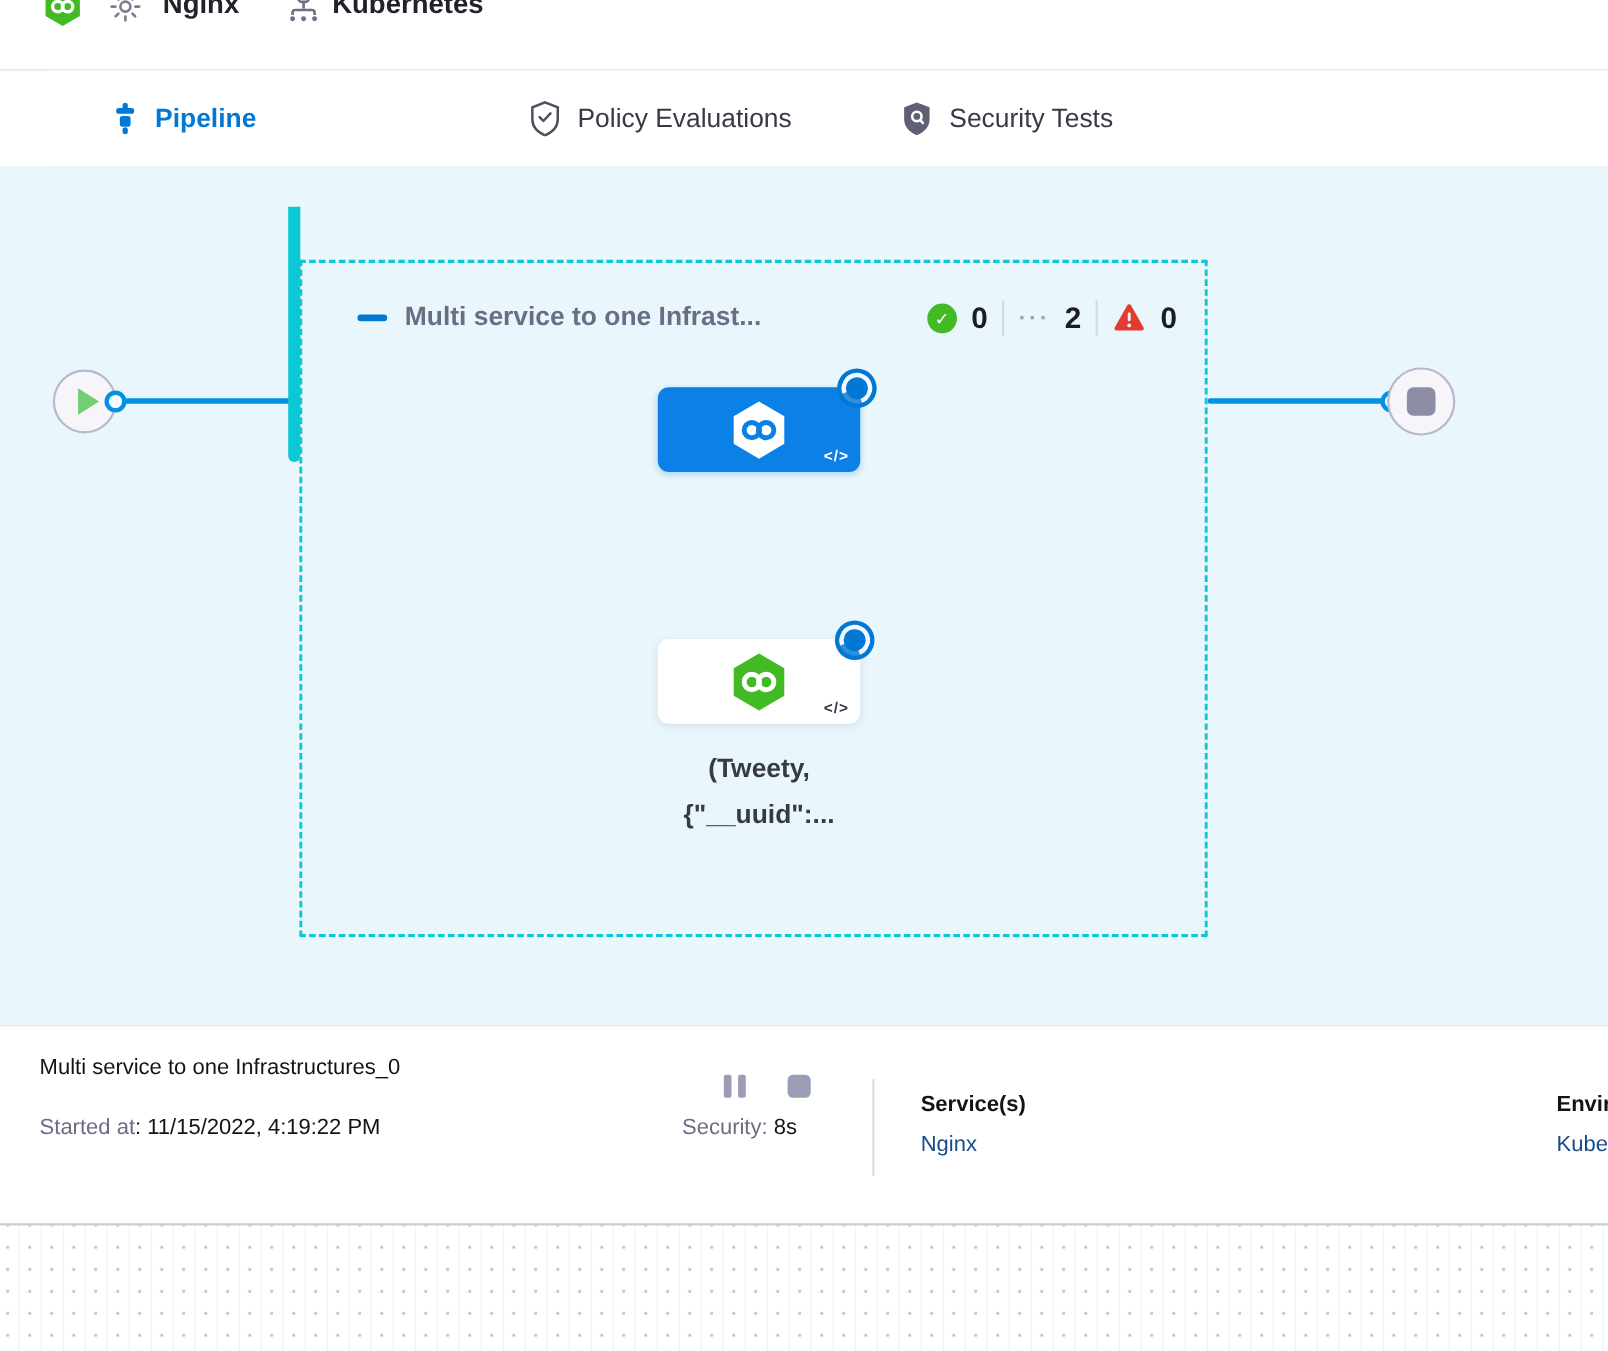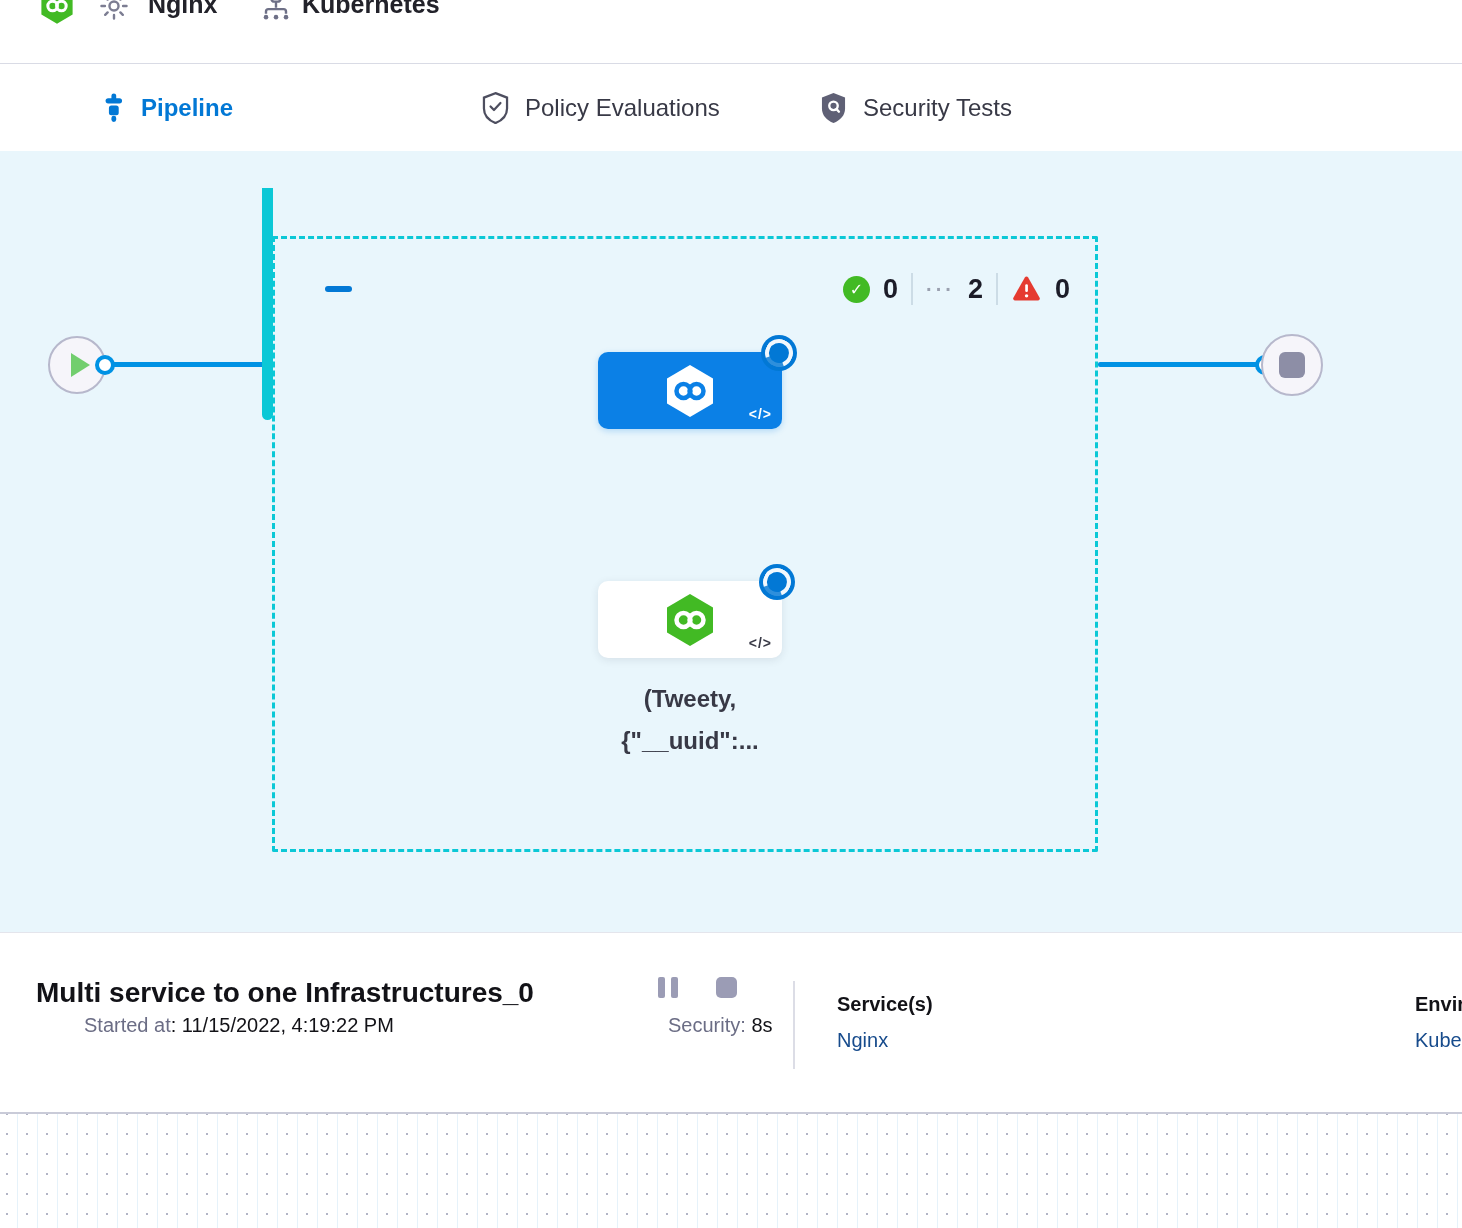--- a/index.html
+++ b/index.html
@@ -172,6 +172,7 @@
   <div class="abs stage-box"></div>
 
   <div class="abs stage-head-minus"></div>
+  <div class="abs stage-name">Multi service to one Infrast...</div>
   <div class="abs counts">
     <span class="check-circle">✓</span>
     <span class="num">0</span>

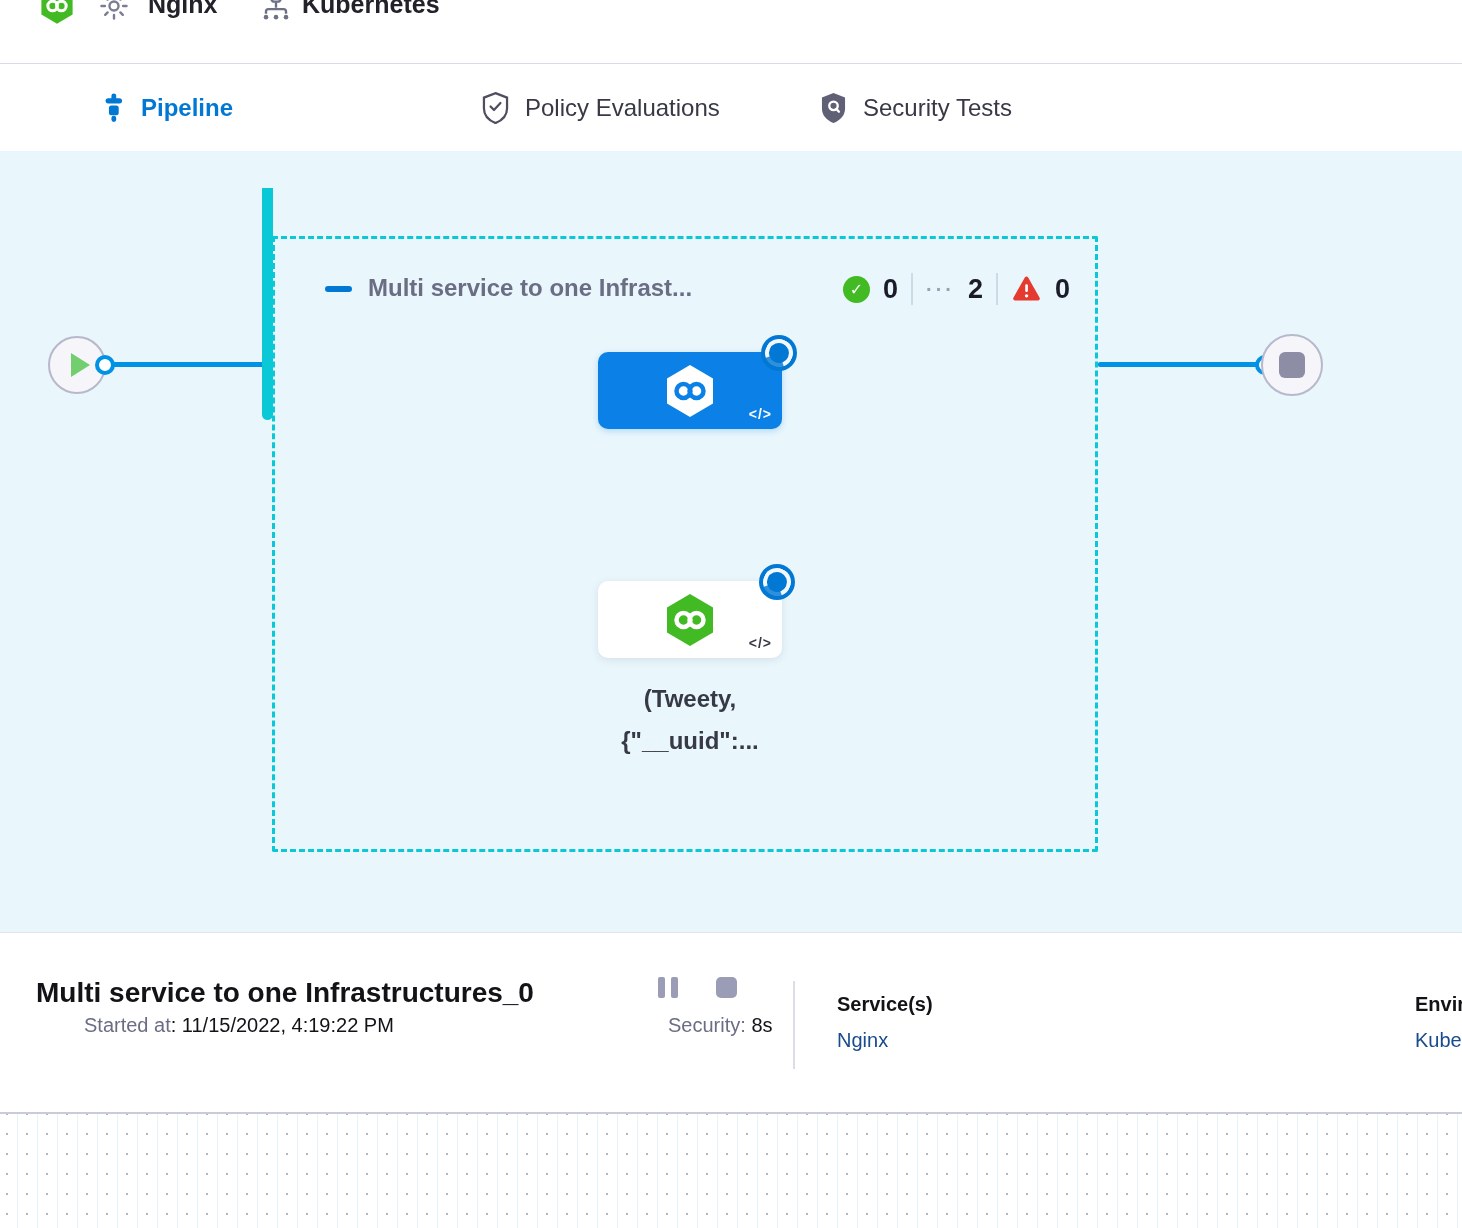--- a/index.html
+++ b/index.html
@@ -70,7 +70,7 @@
 
   
   .footer{left:0;top:932px;width:1462px;height:180px;background:#ffffff;border-top:1px solid #e4e5ec;}
-  .exec-title{left:36px;top:44px;font-size:28px;font-weight:700;color:#121217;white-space:nowrap;}
+  .exec-title{left:36px;top:26px;font-size:20px;font-weight:400;color:#121217;white-space:nowrap;}
   .started{left:36px;top:81px;font-size:20px;color:#121217;white-space:nowrap;}
   .muted{color:#6b6d85;margin-left:48px;}
   .pause-btn{left:658px;top:44px;display:flex;gap:6px;cursor:pointer;}

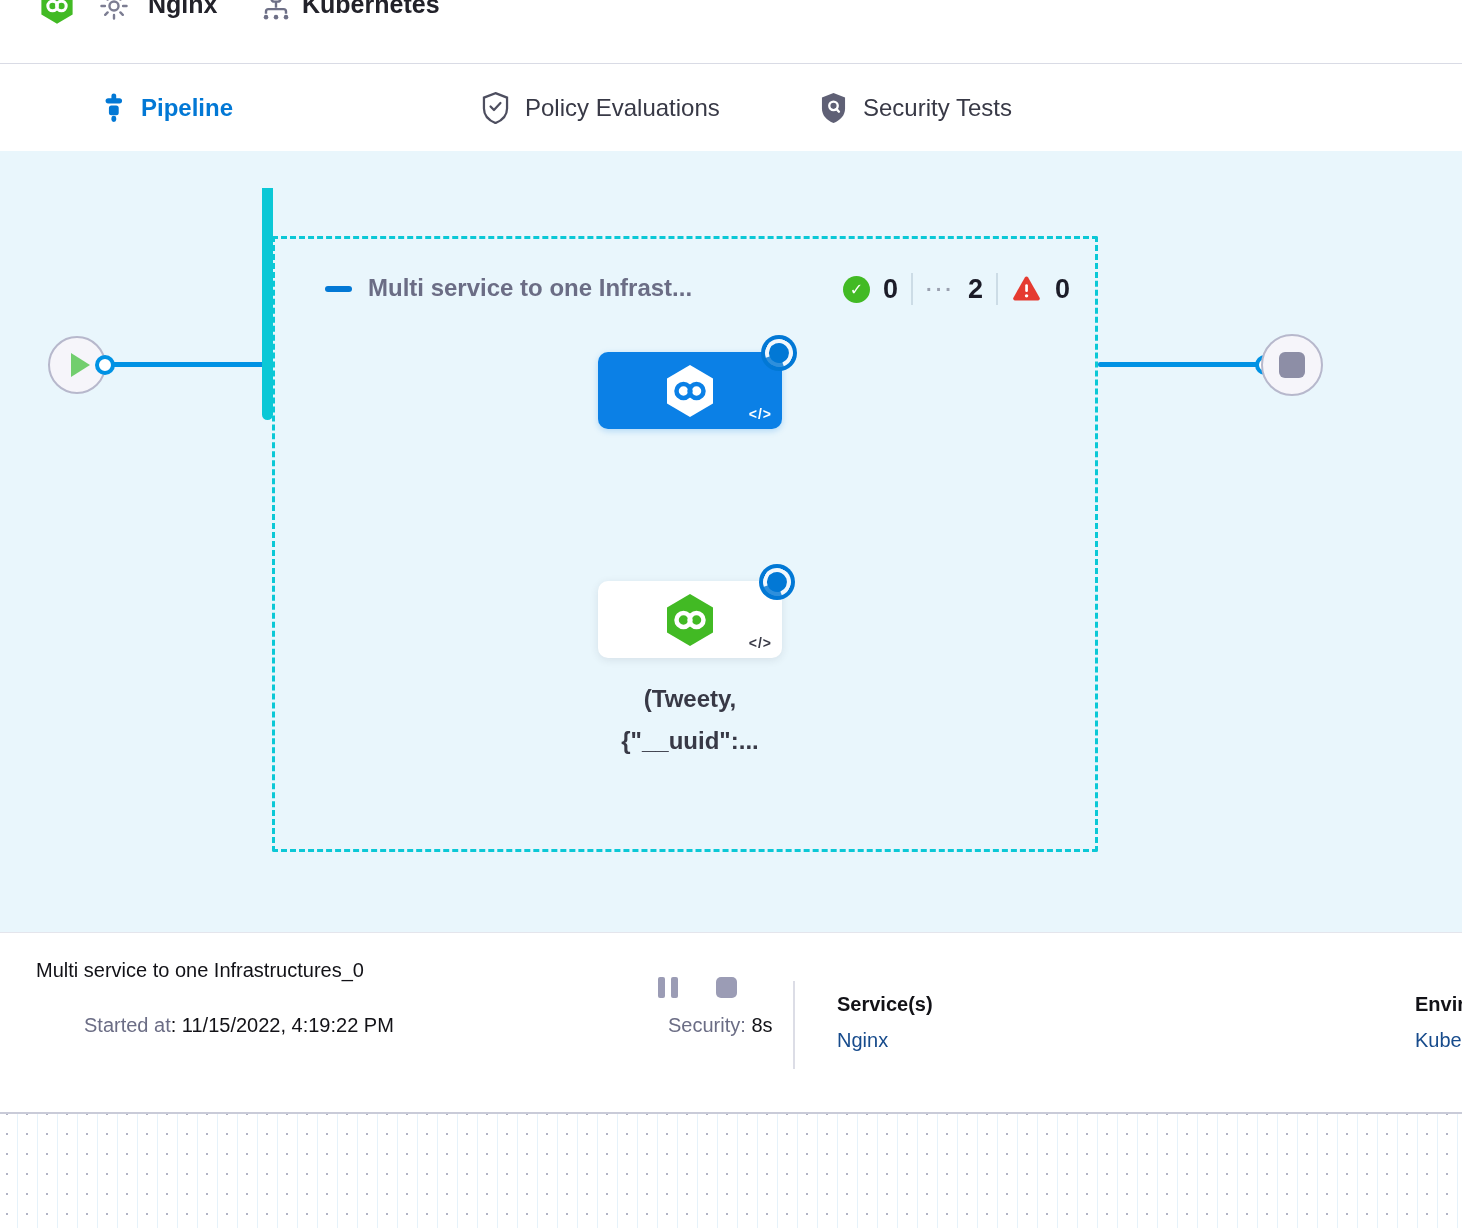--- a/index.html
+++ b/index.html
@@ -72,7 +72,7 @@
   .footer{left:0;top:932px;width:1462px;height:180px;background:#ffffff;border-top:1px solid #e4e5ec;}
   .exec-title{left:36px;top:26px;font-size:20px;font-weight:400;color:#121217;white-space:nowrap;}
   .started{left:36px;top:81px;font-size:20px;color:#121217;white-space:nowrap;}
-  .muted{color:#6b6d85;margin-left:48px;}
+  .muted{color:#6b6d85;}
   .pause-btn{left:658px;top:44px;display:flex;gap:6px;cursor:pointer;}
   .pause-btn i{display:block;width:7px;height:21px;background:#9b9cb5;border-radius:2px;}
   .stop-btn{left:716px;top:44px;width:21px;height:21px;background:#9b9cb5;border-radius:5px;cursor:pointer;}

